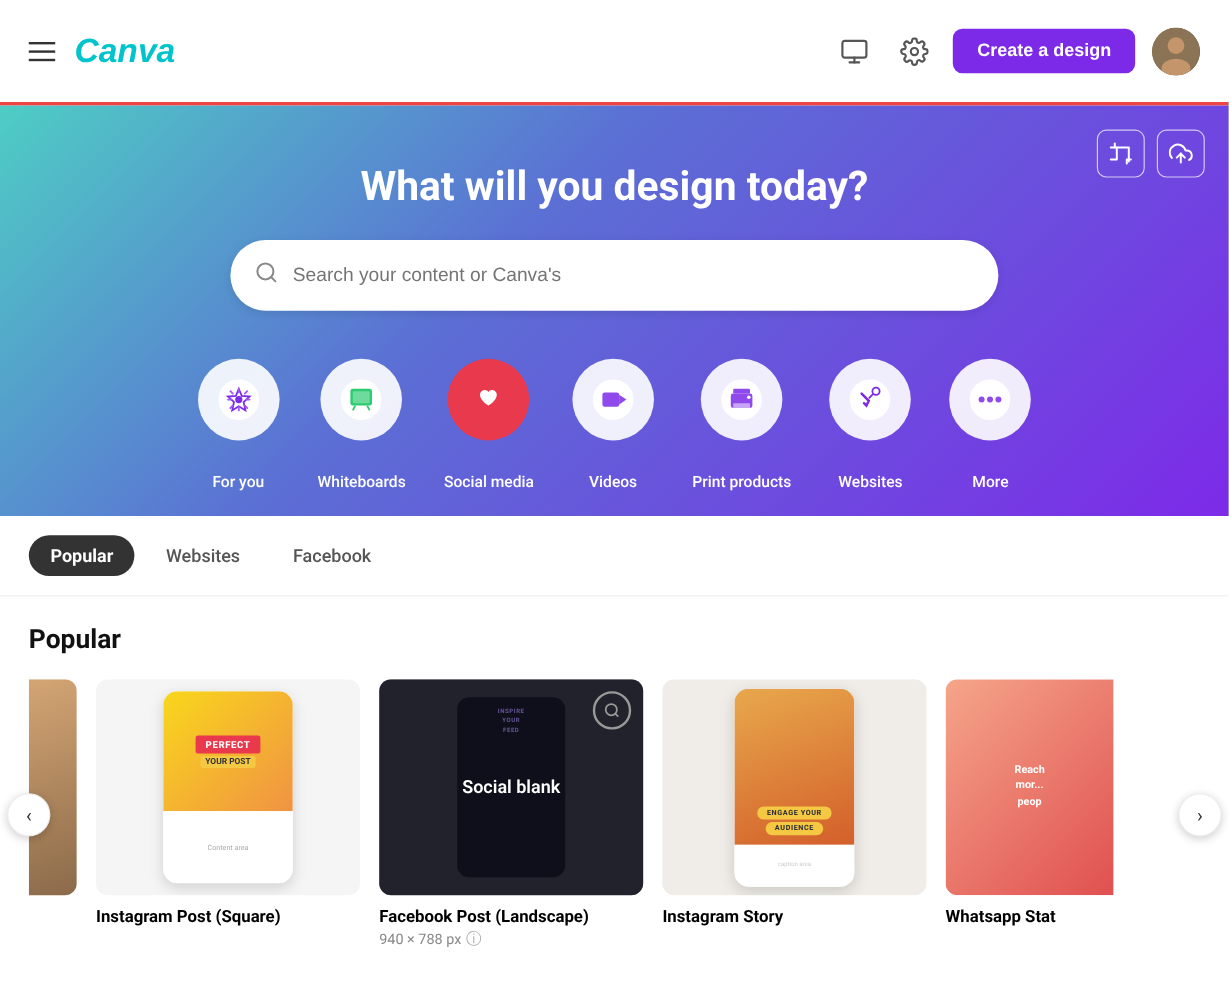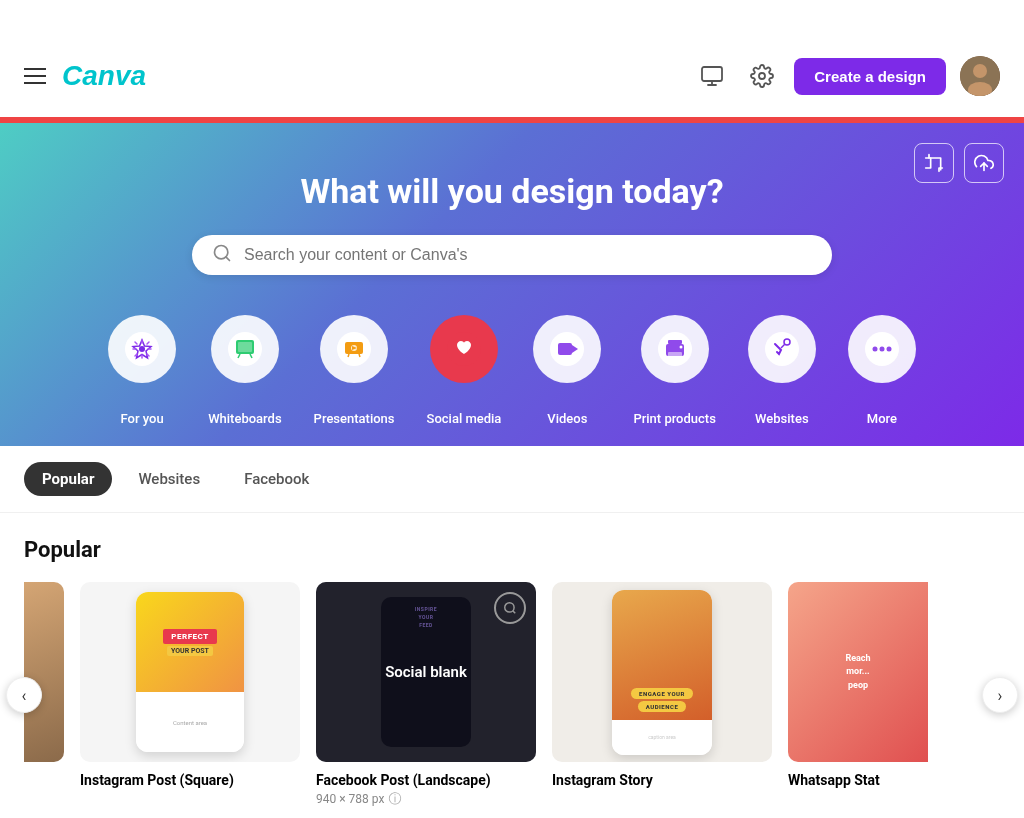--- a/index.html
+++ b/index.html
@@ -8,9 +8,8 @@
     
     .header {
       display: flex; align-items: center; justify-content: space-between;
-      padding: 0 24px; height: 88px; border-bottom: 6px solid #ef4444;
+      padding: 0 24px; height: 88px; border-bottom: 3px solid #ef4444;
       background: #fff;
-      margin-top: 35px;
     }
     .header-left { display: flex; align-items: center; gap: 16px; }
     .hamburger-icon { display: flex; flex-direction: column; gap: 5px; cursor: pointer; }

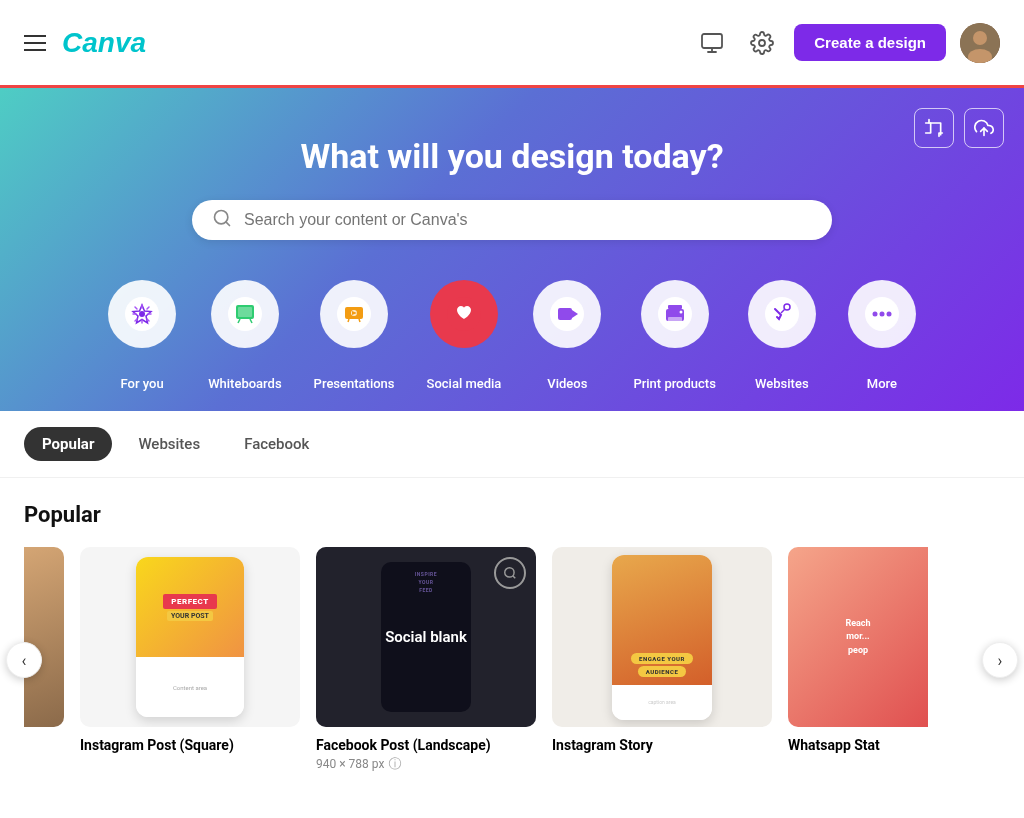--- a/index.html
+++ b/index.html
@@ -48,7 +48,7 @@
     .search-bar-wrapper {
       max-width: 640px; margin: 0 auto 32px auto;
       background: #fff; border-radius: 30px; display: flex; align-items: center;
-      padding: 0 20px; height: 40px; box-shadow: 0 2px 8px rgba(0,0,0,0.1);
+      padding: 0 20px; height: 59px; box-shadow: 0 2px 8px rgba(0,0,0,0.1);
     }
     .search-icon-inner { color: #888; font-size: 20px; margin-right: 12px; }
     .search-input {

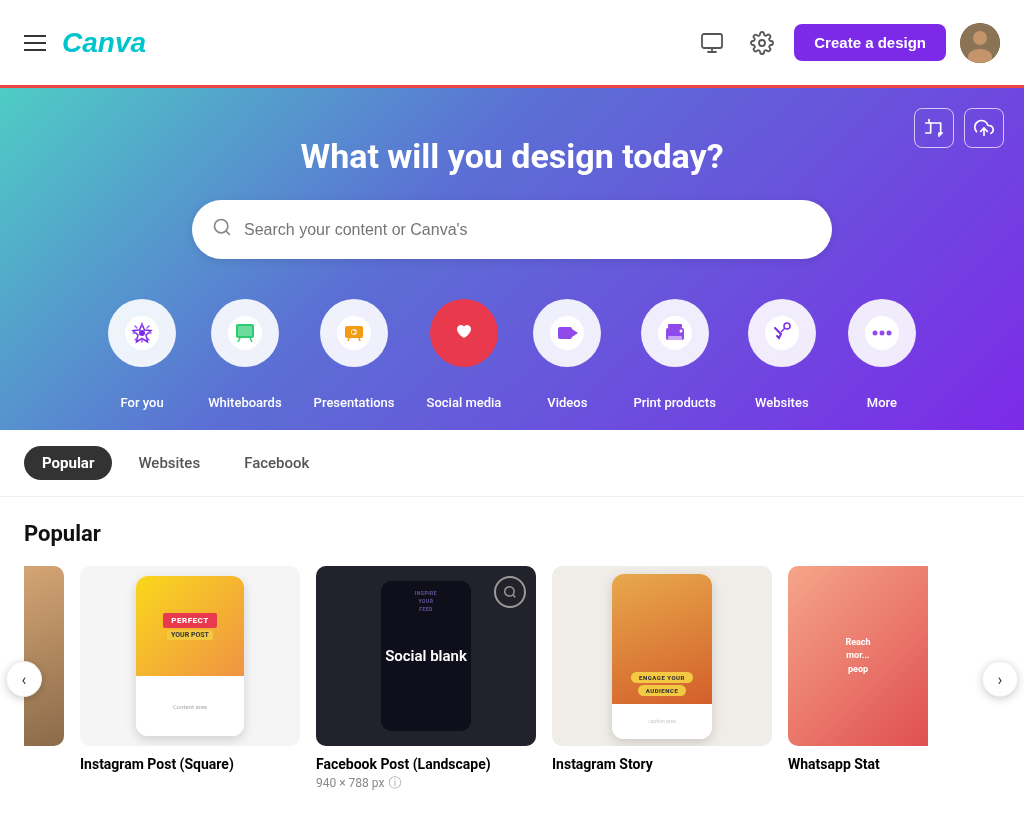--- a/index.html
+++ b/index.html
@@ -249,19 +249,6 @@
       <span class="category-label">Whiteboards</span>
     </div>
 
-    <div class="category-item">
-      <div class="category-circle">
-        <svg width="34" height="34" viewBox="0 0 34 34">
-          <circle cx="17" cy="17" r="17" fill="white"></circle>
-          <rect x="8" y="10" width="18" height="12" rx="2" fill="#f39c12"></rect>
-          <circle cx="17" cy="16" r="3" fill="white" opacity="0.8"></circle>
-          <polygon points="15,14 15,18 20,16" fill="#f39c12"></polygon>
-          <line x1="12" y1="22" x2="11" y2="25" stroke="#f39c12" stroke-width="1.5"></line>
-          <line x1="22" y1="22" x2="23" y2="25" stroke="#f39c12" stroke-width="1.5"></line>
-        </svg>
-      </div>
-      <span class="category-label">Presentations</span>
-    </div>
 
     <div class="category-item">
       <div class="category-circle active">

